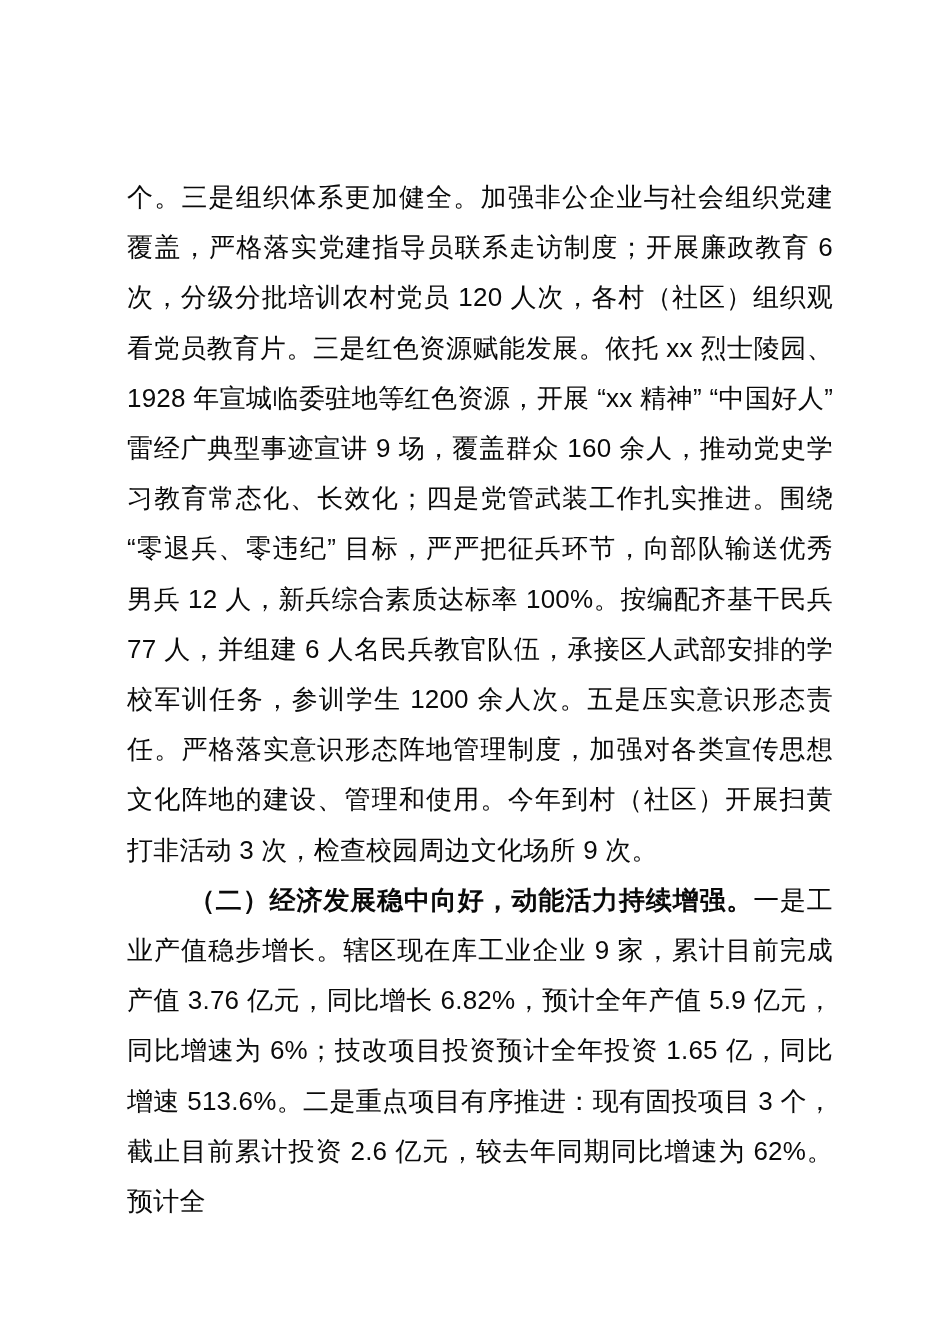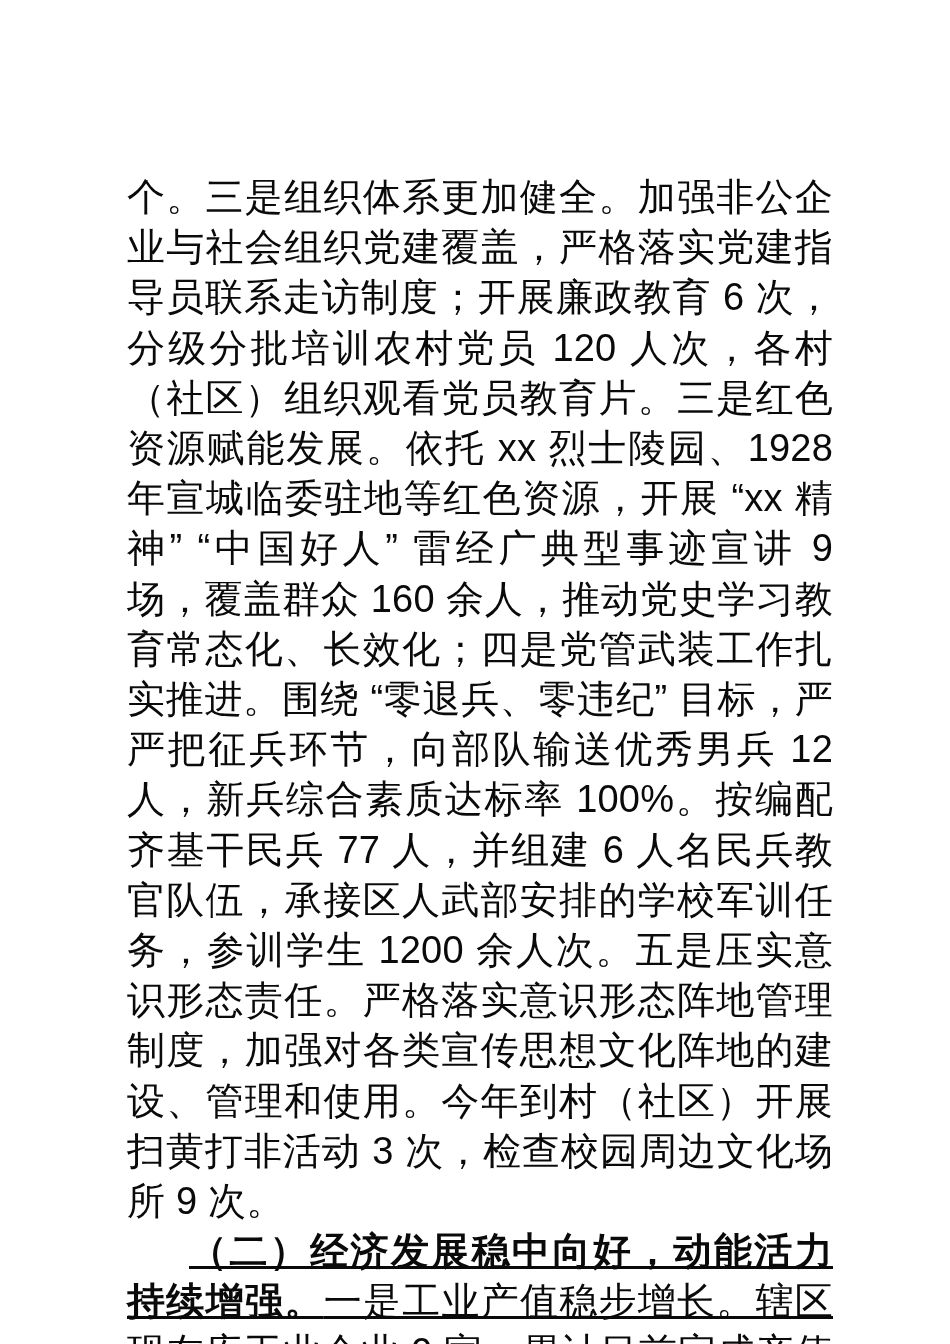--- a/index.html
+++ b/index.html
@@ -36,7 +36,7 @@
   .para {
     margin: 0;
     padding: 0;
-    font-size: 38px;
+    font-size: 26px;
     line-height: 50.2px;
     letter-spacing: 0.2px;
     text-align: justify;

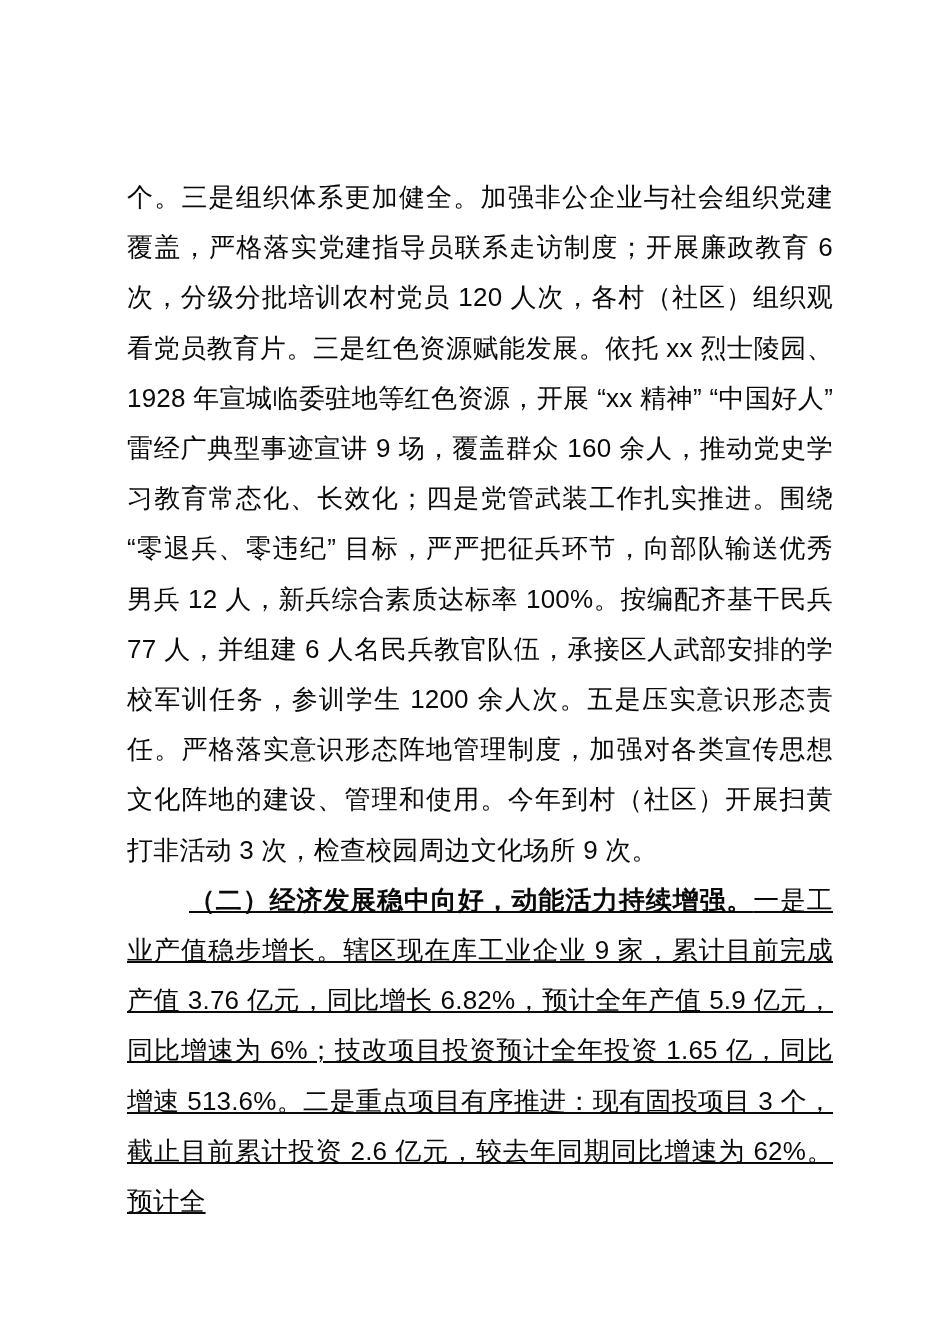--- a/index.html
+++ b/index.html
@@ -48,7 +48,6 @@
 
   .para.indent {
     text-indent: 62px;
-    text-decoration: underline;
   }
 
   .para + .para {

